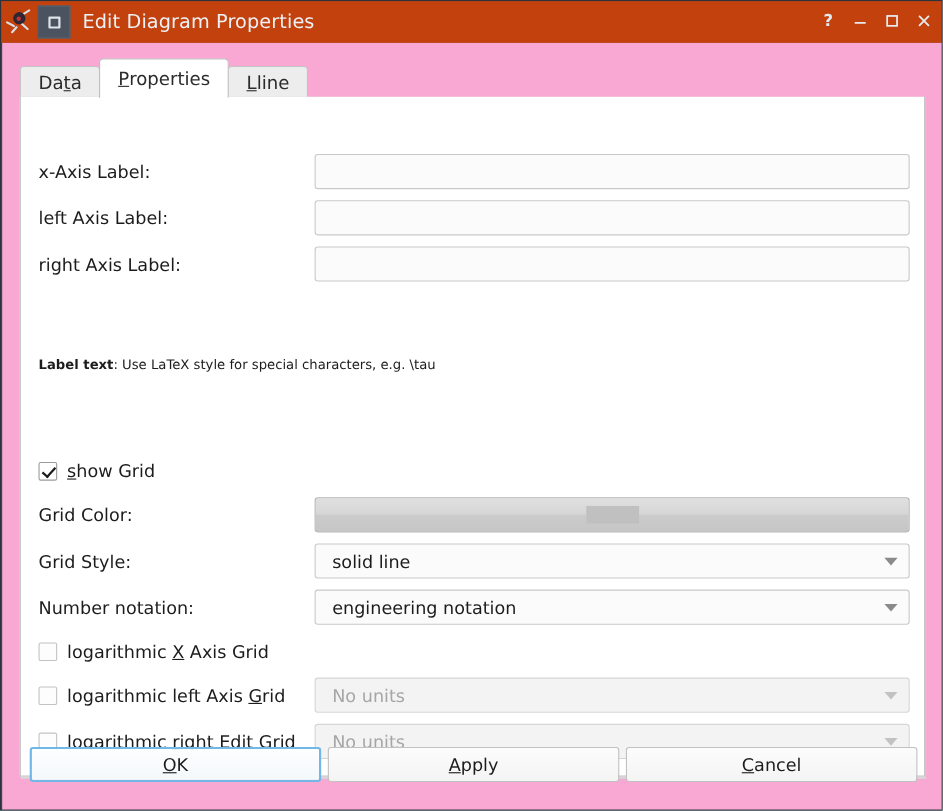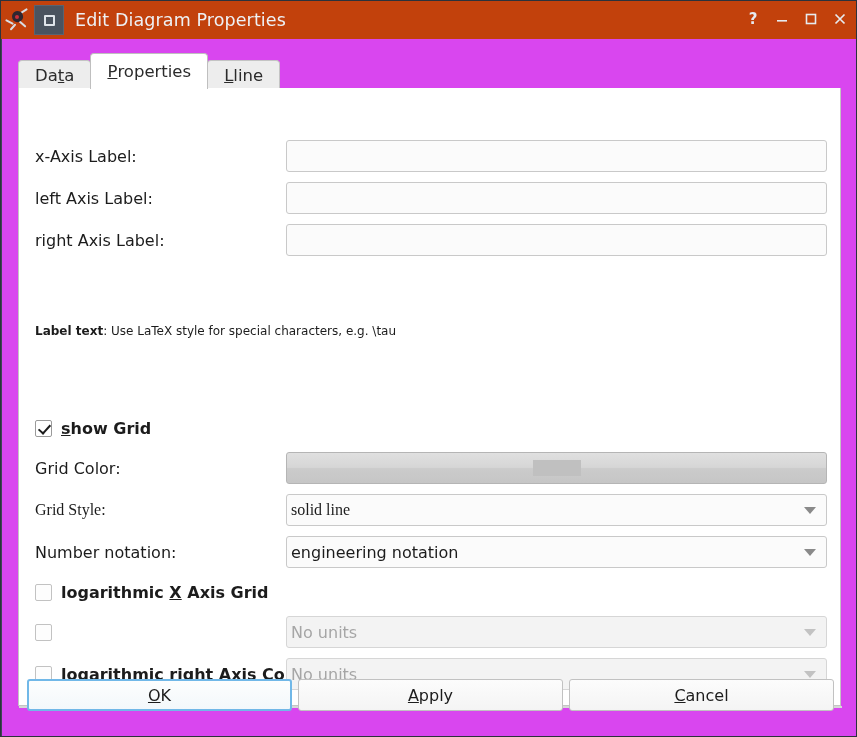--- a/index.html
+++ b/index.html
@@ -109,7 +109,7 @@
     left: 1px; top: 38px;
     width: 855px;
     height: 698px;
-    background: #d946ef;
+    background: #f9a8d4;
   }
 
   

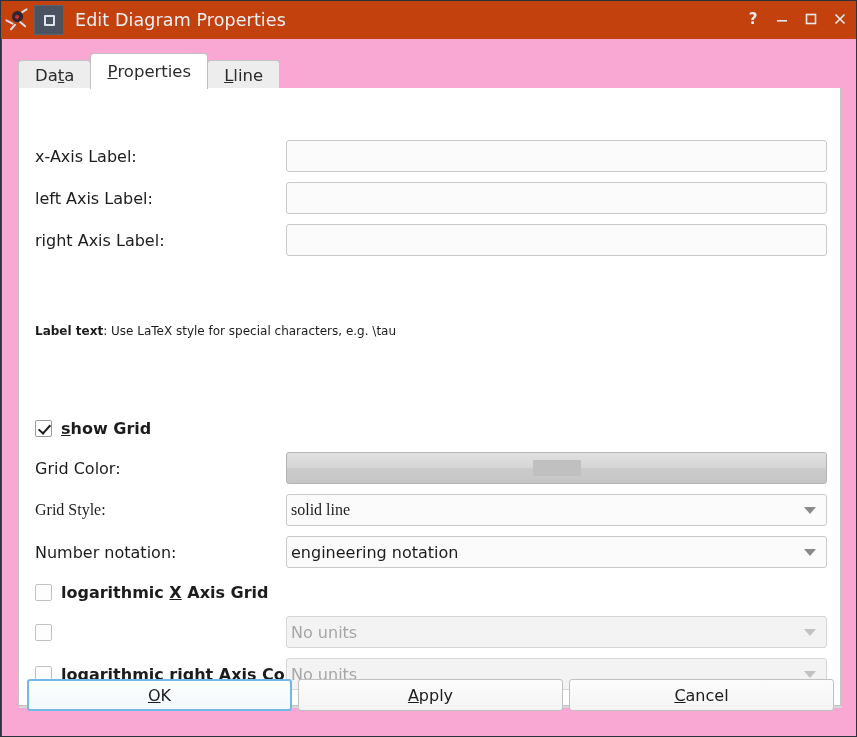--- a/index.html
+++ b/index.html
@@ -250,7 +250,6 @@
     font-size: 16px;
     color: #1c1c1c;
     white-space: nowrap;
-    font-weight: bold;
   }
   .cb-label .mn { text-decoration: underline; }
 

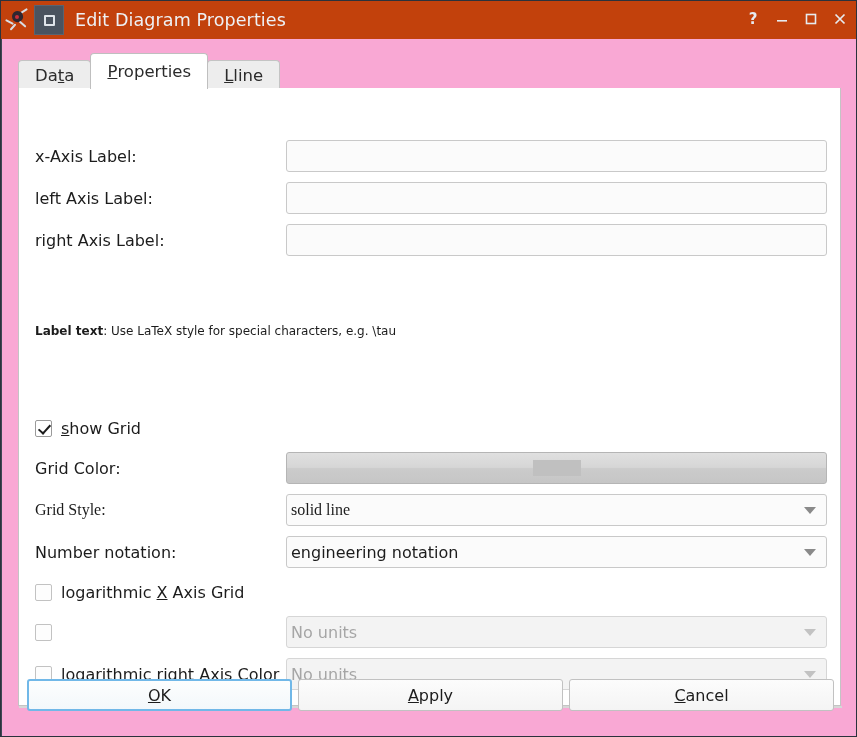--- a/index.html
+++ b/index.html
@@ -433,7 +433,7 @@
           </div>
         </div>
 
-        <div class="row" style="top:405px;font-family:Liberation Serif, serif;">
+        <div class="row" style="top:405px;">
           <div class="label-col lbl">Grid Style:</div>
           <div class="field">
             <div class="combo">

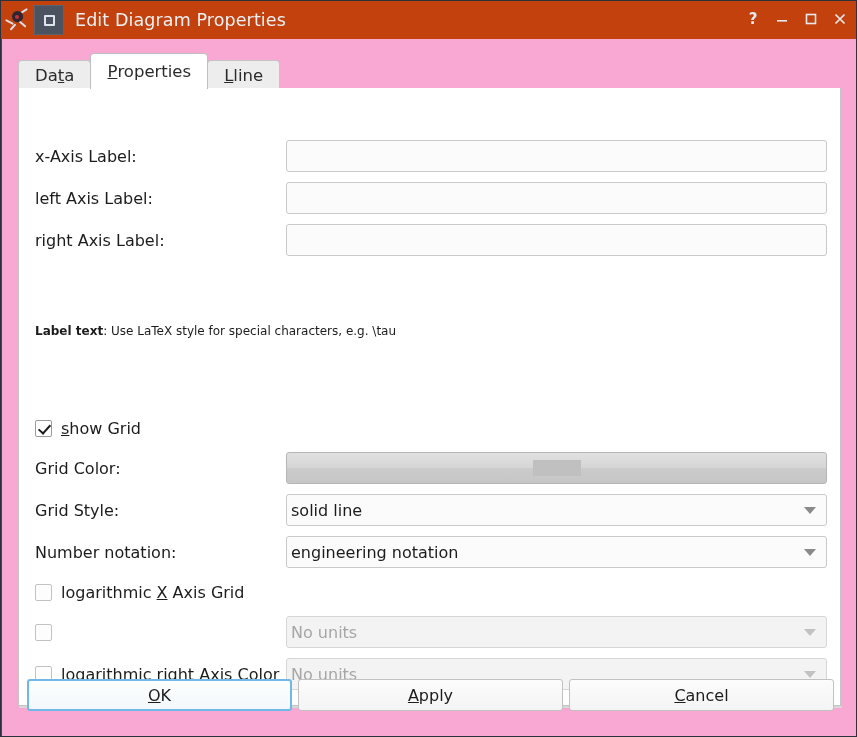--- a/index.html
+++ b/index.html
@@ -278,7 +278,7 @@
     background: #fbfbfb;
     display: flex;
     align-items: center;
-    padding: 0 4px;
+    padding: 0 15px;
     position: relative;
   }
   .combo .val {

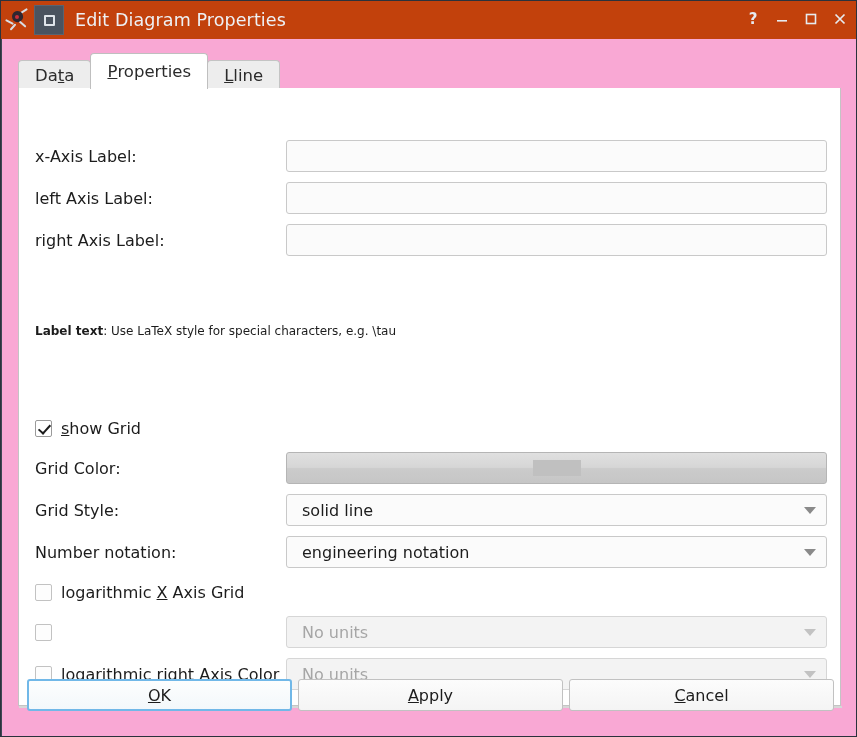--- a/index.html
+++ b/index.html
@@ -463,6 +463,7 @@
         <div class="row" style="top:527px;">
           <div class="label-col cbrow">
             <div class="checkbox disabled-look"></div>
+            <div class="cb-label"><span>logarithmic left Axis </span><span class="mn">G</span><span>rid</span></div>
           </div>
           <div class="field">
             <div class="combo disabled">

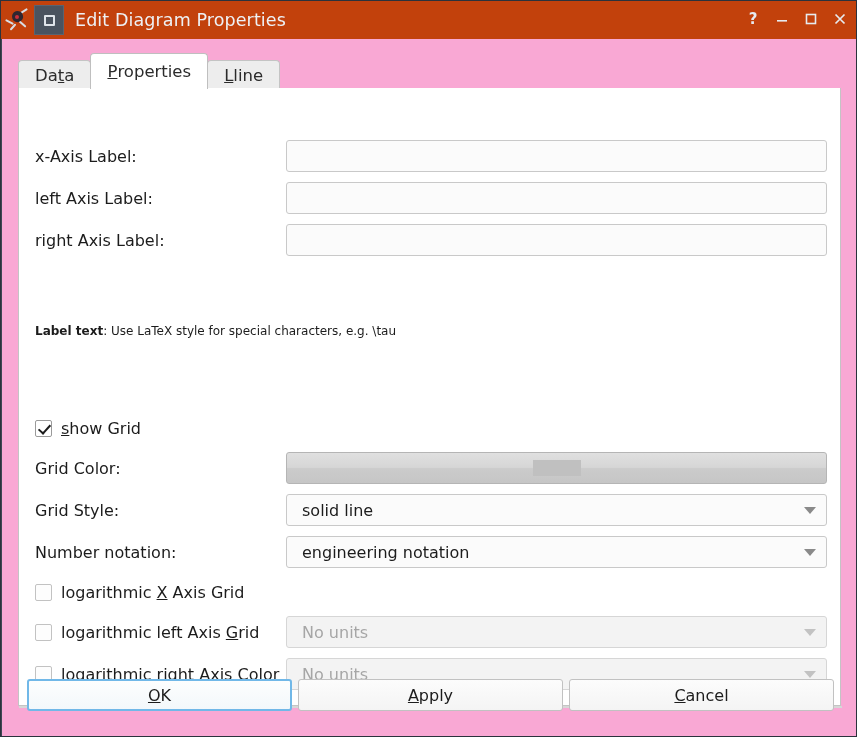--- a/index.html
+++ b/index.html
@@ -476,7 +476,7 @@
         <div class="row" style="top:569px;">
           <div class="label-col cbrow">
             <div class="checkbox disabled-look"></div>
-            <div class="cb-label"><span>logarithmic </span><span class="mn">r</span><span>ight Axis Color</span></div>
+            <div class="cb-label"><span>logarithmic </span><span class="mn">r</span><span>ight Edit Grid</span></div>
           </div>
           <div class="field">
             <div class="combo disabled">

